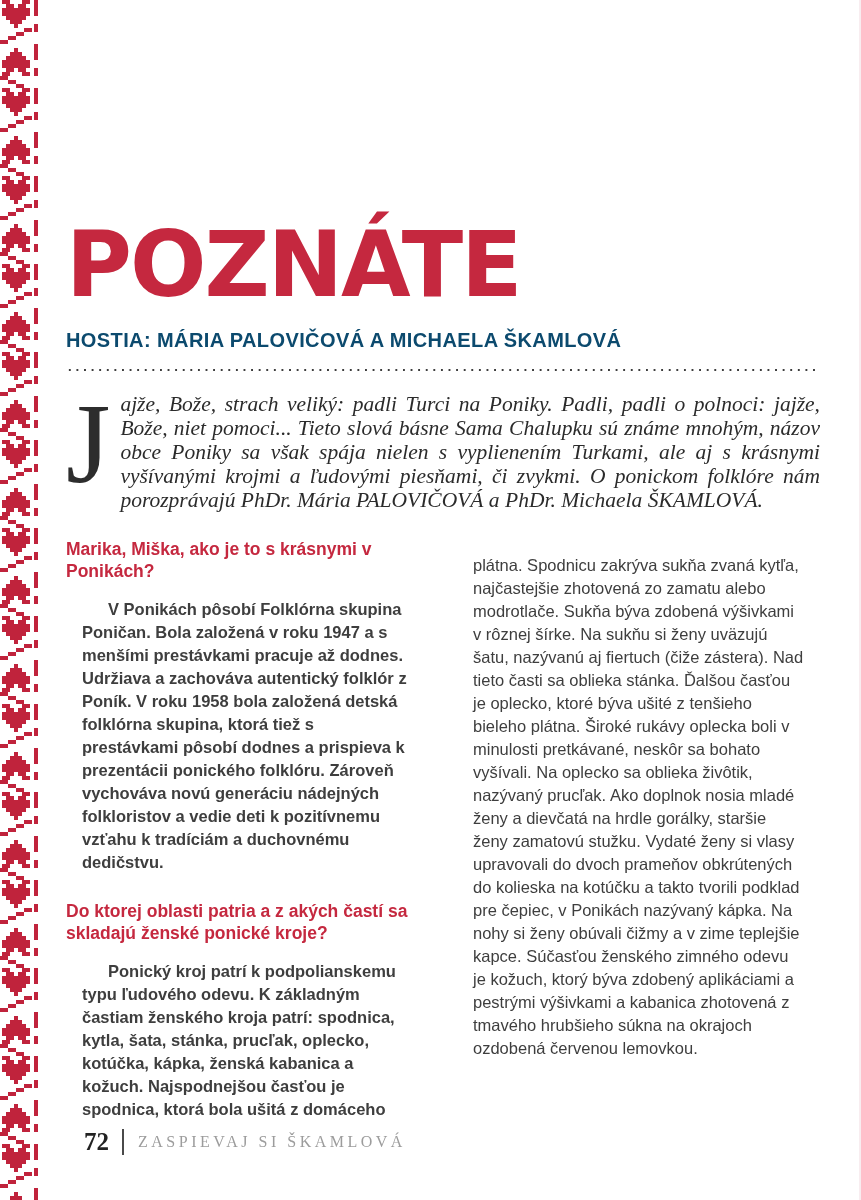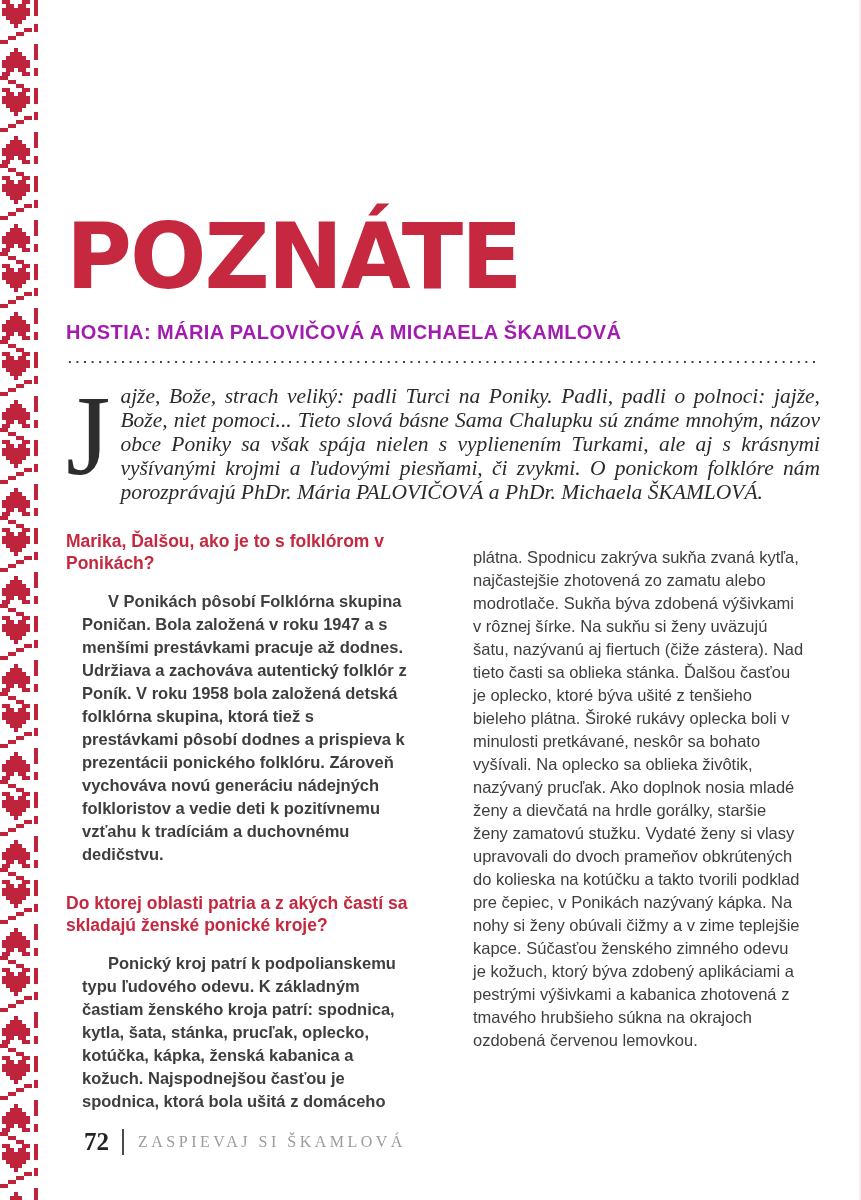--- a/index.html
+++ b/index.html
@@ -14,7 +14,7 @@
     position:absolute;right:0;top:0;width:2px;height:1200px;background:#f8edf0;
   }
   .content{
-    position:absolute;left:66px;top:8px;width:754px;
+    position:absolute;left:66px;top:16px;width:754px;
   }
   .title-block{margin-top:198px;}
   .page-title{

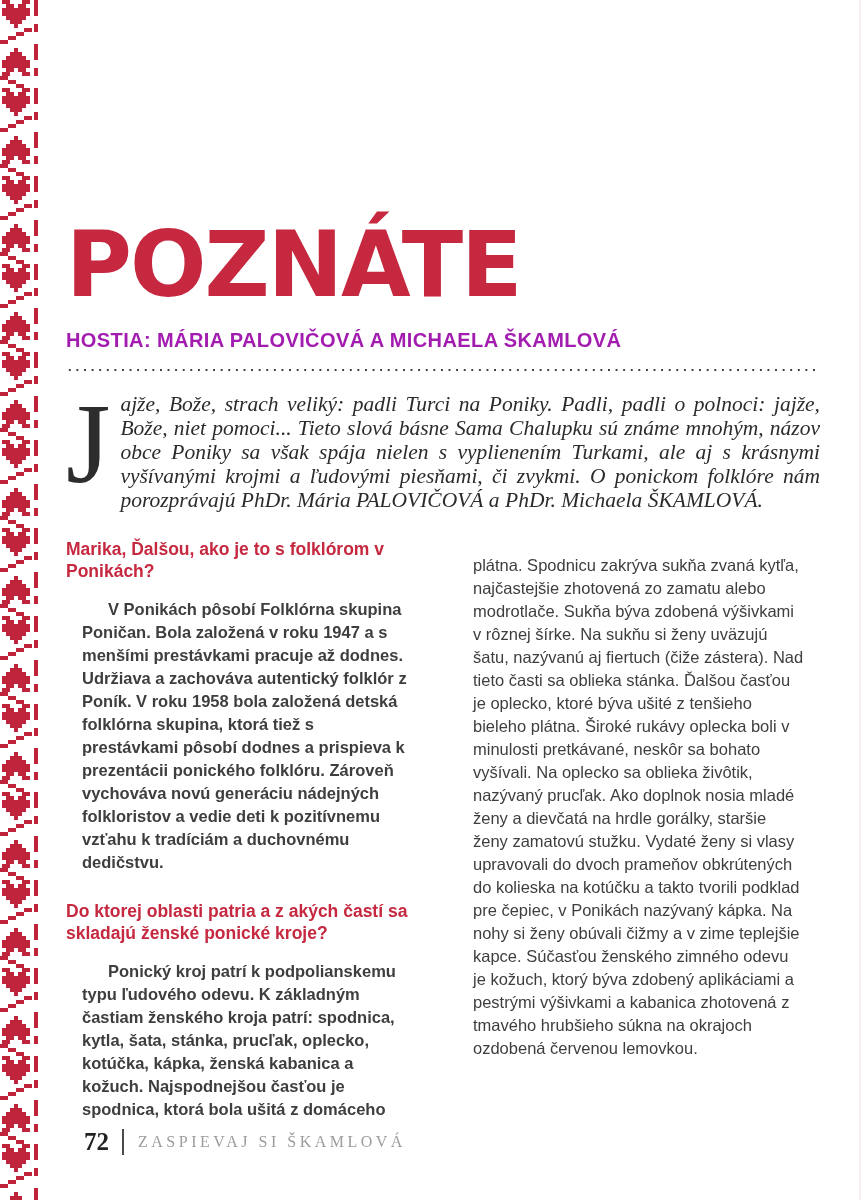--- a/index.html
+++ b/index.html
@@ -31,7 +31,7 @@
     font-size:20px;
     font-weight:bold;
     letter-spacing:0.4px;
-    color:#a21caf;
+    color:#0c4a6e;
   }
   .dotted-sep{
     margin-top:16px;

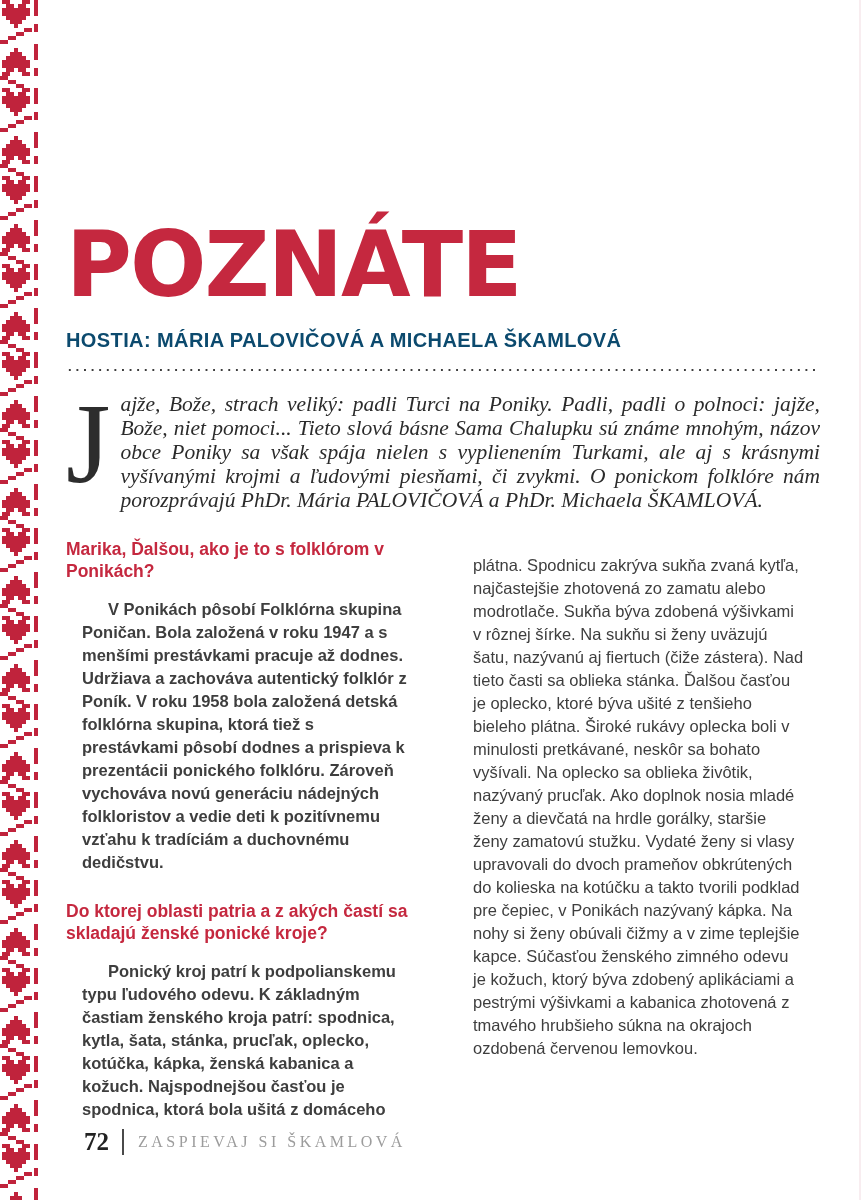--- a/index.html
+++ b/index.html
@@ -149,7 +149,7 @@
     <div class="columns">
 
       <div class="col">
-        <h2 class="sec-heading">Marika, Ďalšou, ako je to s folklórom v Ponikách?</h2>
+        <h2 class="sec-heading">Marika, Miška, ako je to s krásnymi v Ponikách?</h2>
         <p class="body-para indent">V Ponikách pôsobí Folklórna skupina Poničan. Bola založená v roku 1947 a s menšími prestávkami pracuje až dodnes. Udržiava a zachováva autentický folklór z Poník. V roku 1958 bola založená detská folklórna skupina, ktorá tiež s prestávkami pôsobí dodnes a prispieva k prezentácii ponického folklóru. Zároveň vychováva novú generáciu nádejných folkloristov a vedie deti k pozitívnemu vzťahu k tradíciám a duchovnému dedičstvu.</p>
         <h2 class="sec-heading second">Do ktorej oblasti patria a z akých častí sa skladajú ženské ponické kroje?</h2>
         <p class="body-para indent">Ponický kroj patrí k podpolianskemu typu ľudového odevu. K základným častiam ženského kroja patrí: spodnica, kytla, šata, stánka, prucľak, oplecko, kotúčka, kápka, ženská kabanica a kožuch. Najspodnejšou časťou je spodnica, ktorá bola ušitá z domáceho</p>

